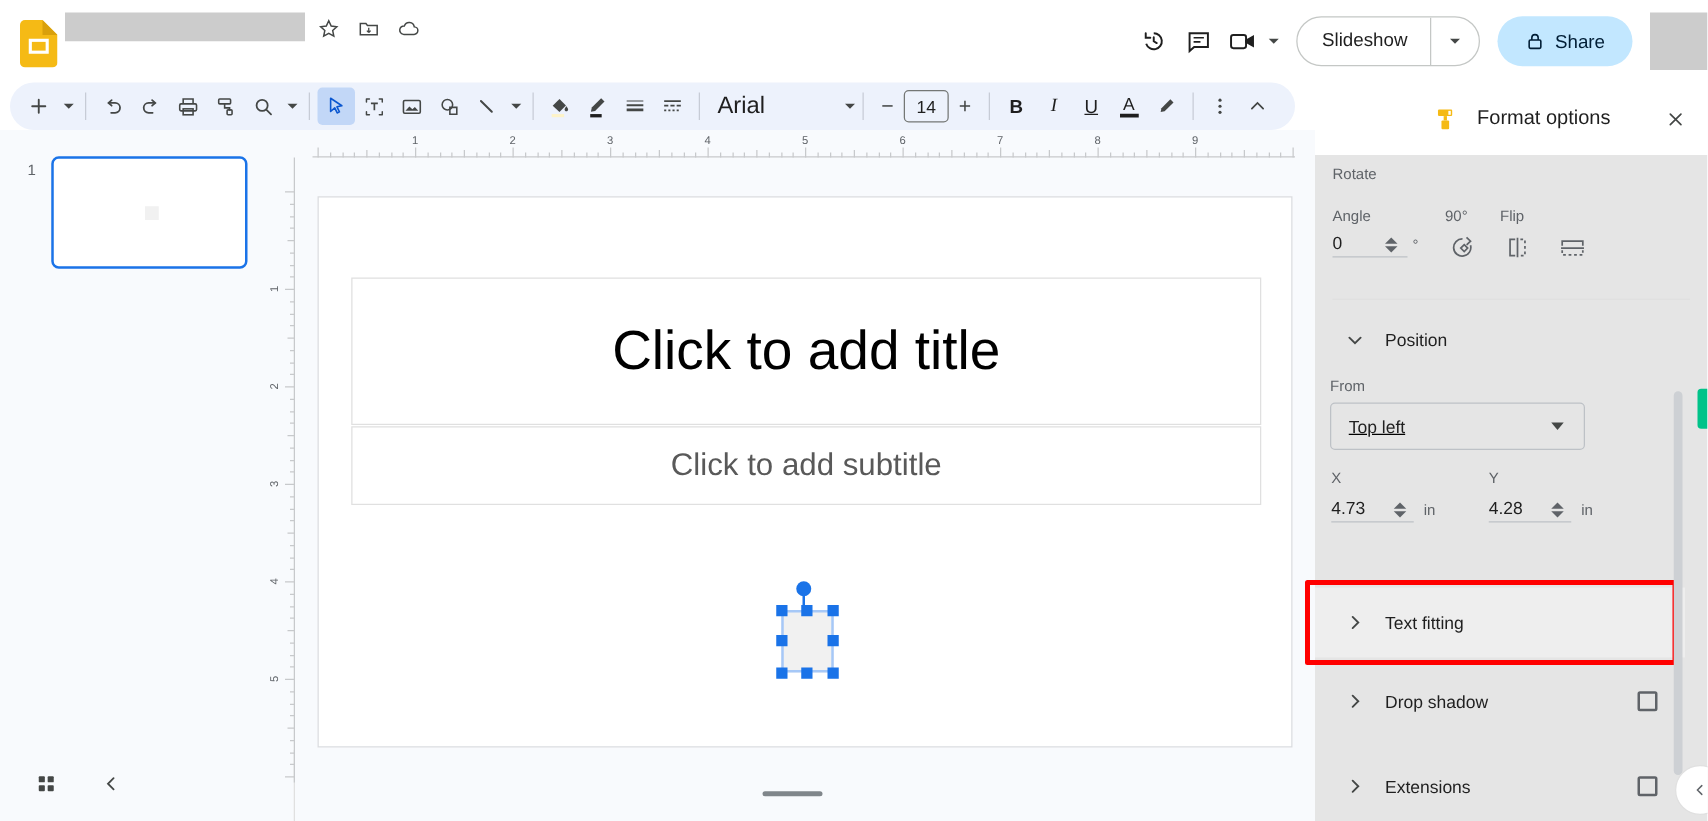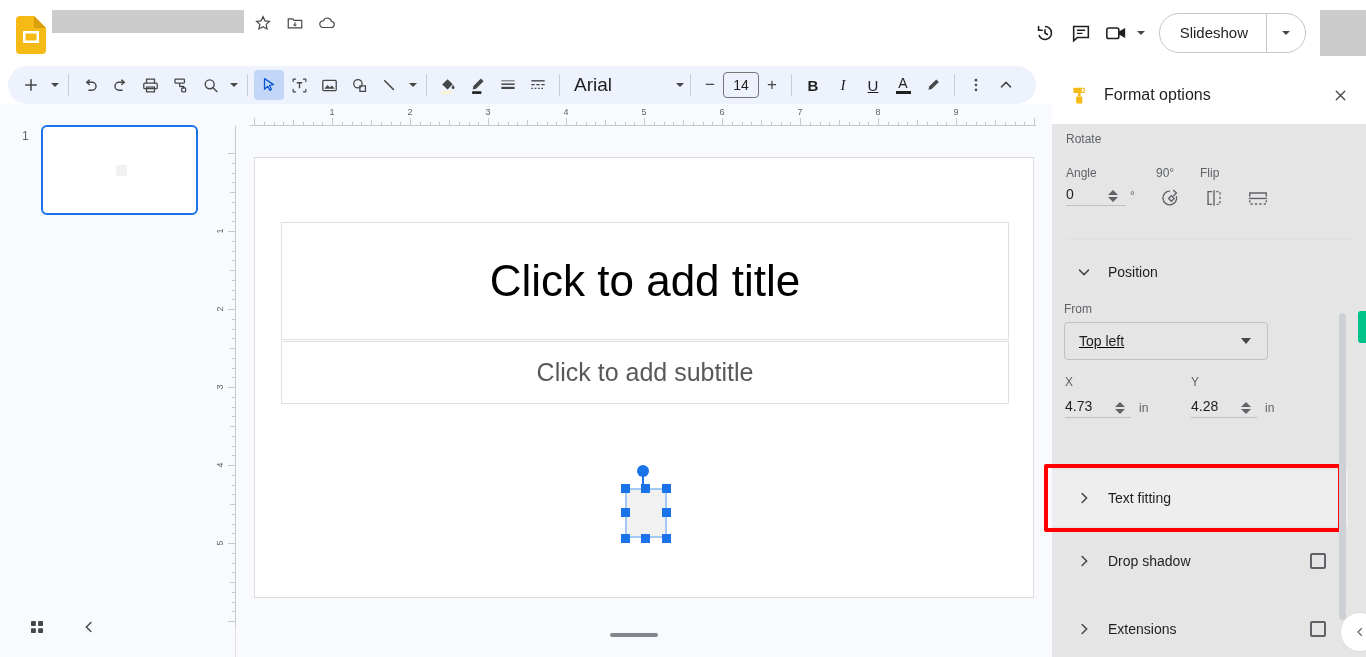--- a/index.html
+++ b/index.html
@@ -229,6 +229,13 @@
         </div>
       </div>
 
+      <div class="share-btn">
+        <svg width="16" height="16" viewBox="0 0 24 24" fill="none" stroke="#001d35" stroke-width="1.9">
+          <rect x="5" y="10.5" width="14" height="10" rx="1.5"></rect>
+          <path d="M8.2 10.5V7.8a3.8 3.8 0 0 1 7.6 0v2.7"></path>
+        </svg>
+        <span>Share</span>
+      </div>
 
       <div class="avatar-redacted"></div>
     </div>

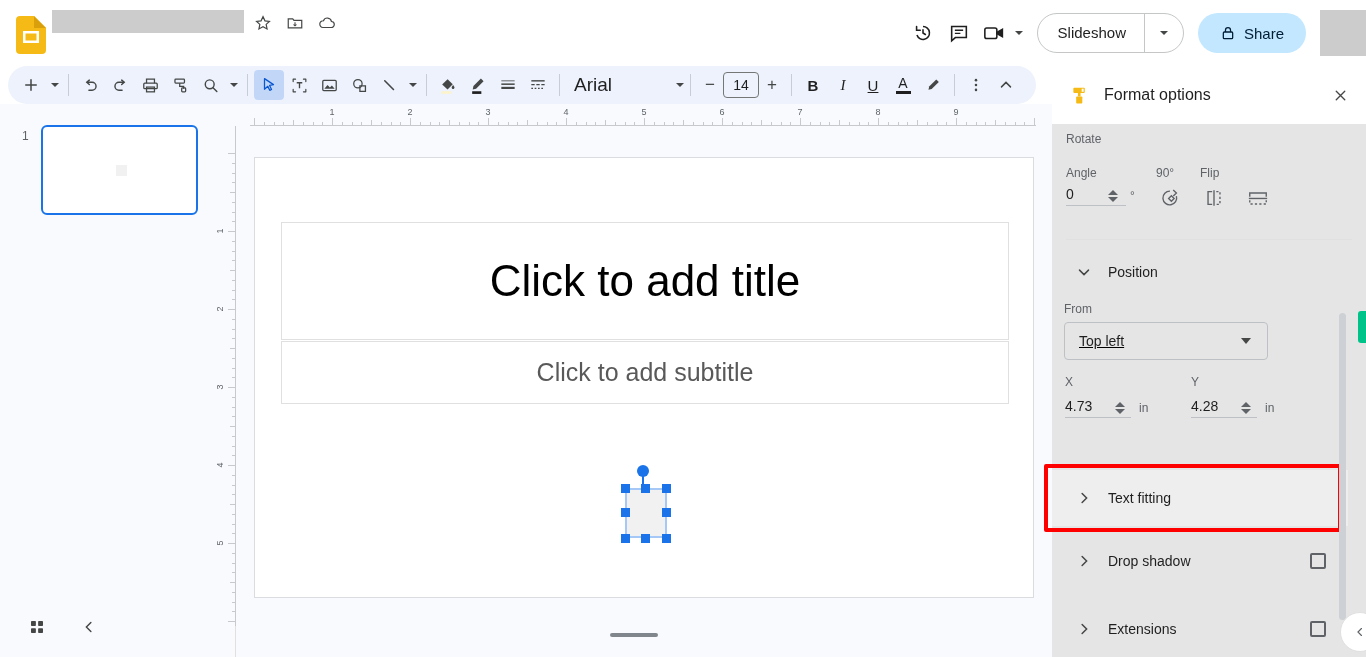--- a/index.html
+++ b/index.html
@@ -114,7 +114,7 @@
 
   
   .rpanel { position:absolute; left:1052px; top:66px; width:314px; height:591px; background:#ffffff; }
-  .rp-head { position:absolute; left:0; top:0; width:314px; height:58px; background:#fff; display:flex; align-items:center; }
+  .rp-head { position:absolute; left:0; top:0; width:314px; height:58px; background:#fff; display:flex; align-items:center;justify-content:center; }
   .rp-head-title { font-size:16px; color:#1f1f1f; margin-left:14px; }
   .rp-close { position:absolute; right:14px; top:17px; width:24px;height:24px; display:flex;align-items:center;justify-content:center; color:#444746; cursor:pointer; border-radius:50%;}
   .rp-body { position:absolute; left:0; top:58px; width:314px; height:533px; background:#e5e5e5; }

